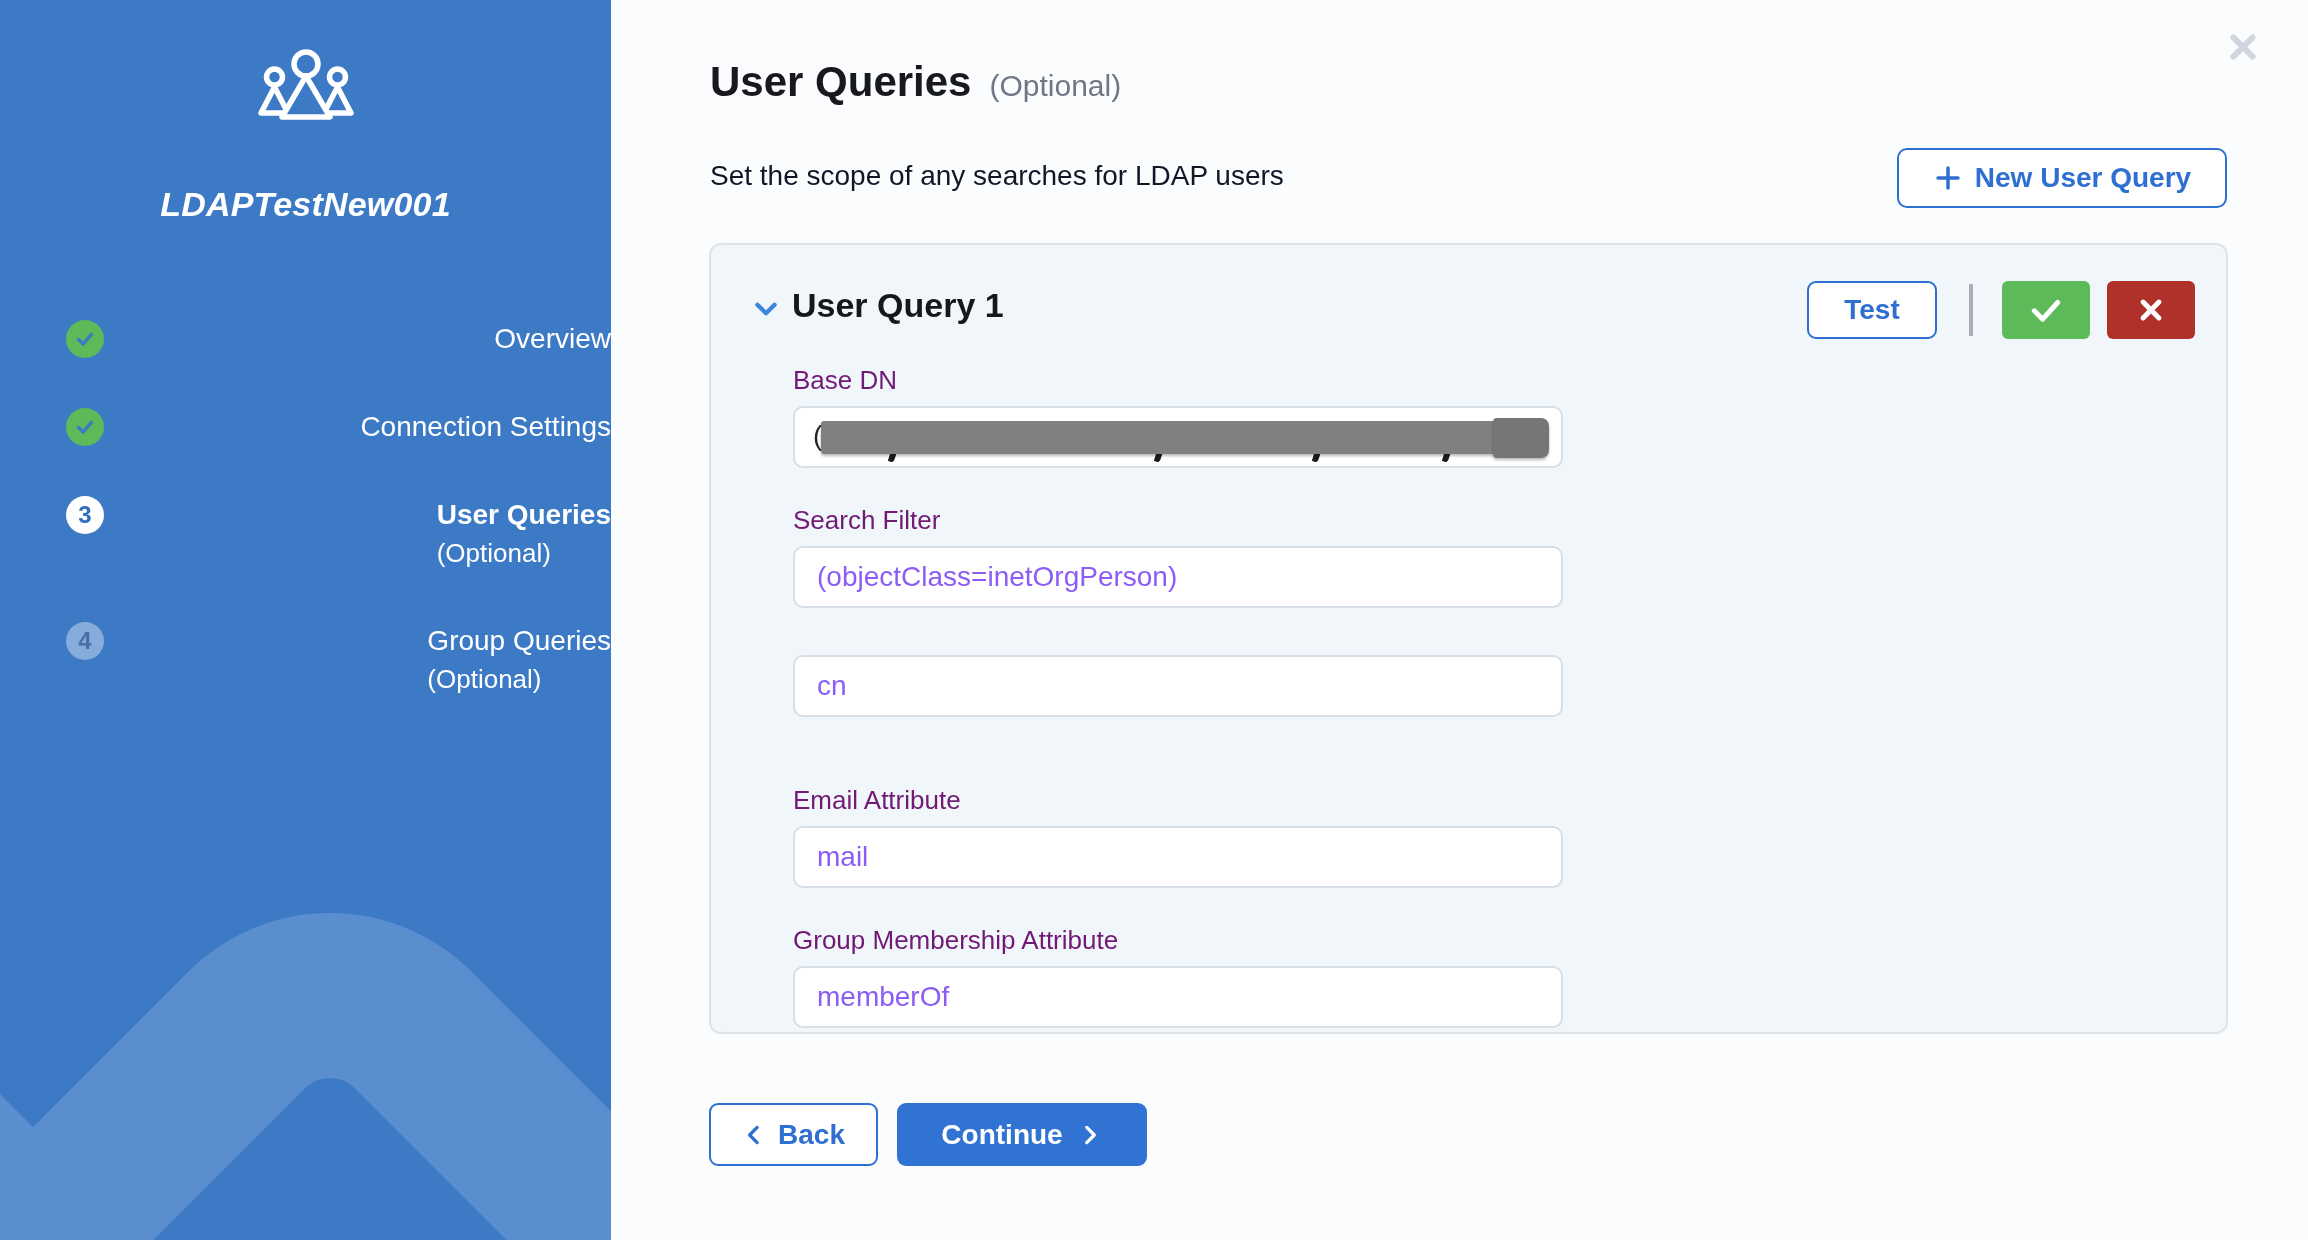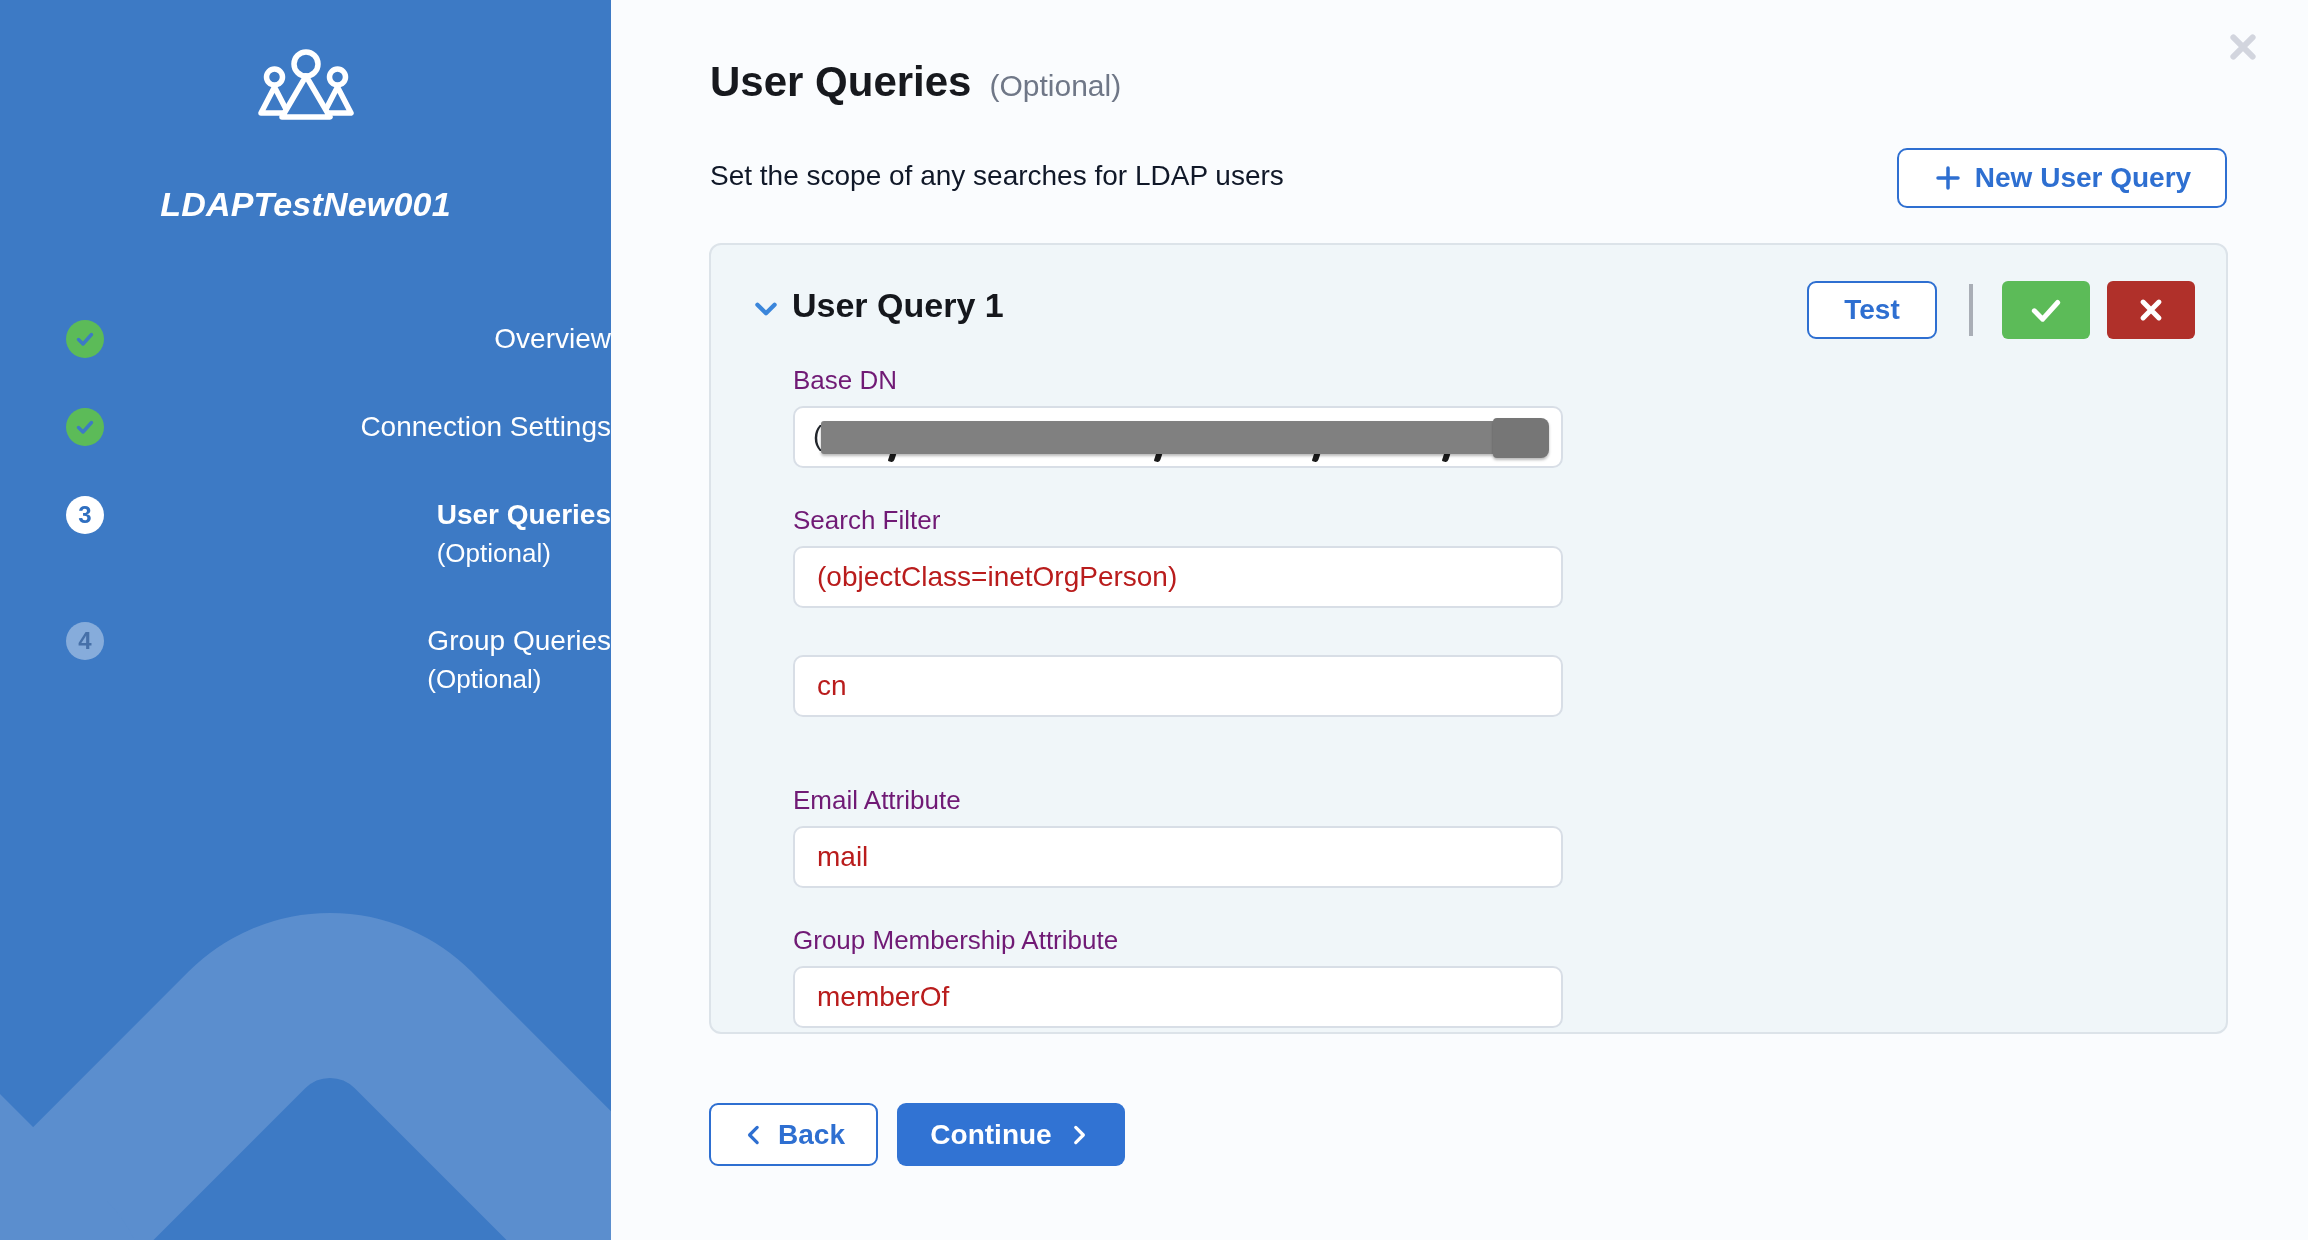--- a/index.html
+++ b/index.html
@@ -51,7 +51,7 @@
   .field-label { display:block; font-size:26px; color:#701a75; font-weight:500; }
   .input-wrap { position:relative; margin-top:10px; }
   .text-input { width:770px; height:62px; background:#fff; border:2px solid #D8DEE6; border-radius:10px;
-                padding:0 22px; font-size:28px; color:#b91c1c; font-family:inherit; outline:none; }
+                padding:0 22px; font-size:28px; color:#8b5cf6; font-family:inherit; outline:none; }
   .f0 { top:120px; } .f1 { top:260px; } .f2 { top:400px; } .f3 { top:540px; } .f4 { top:680px; }
 
   

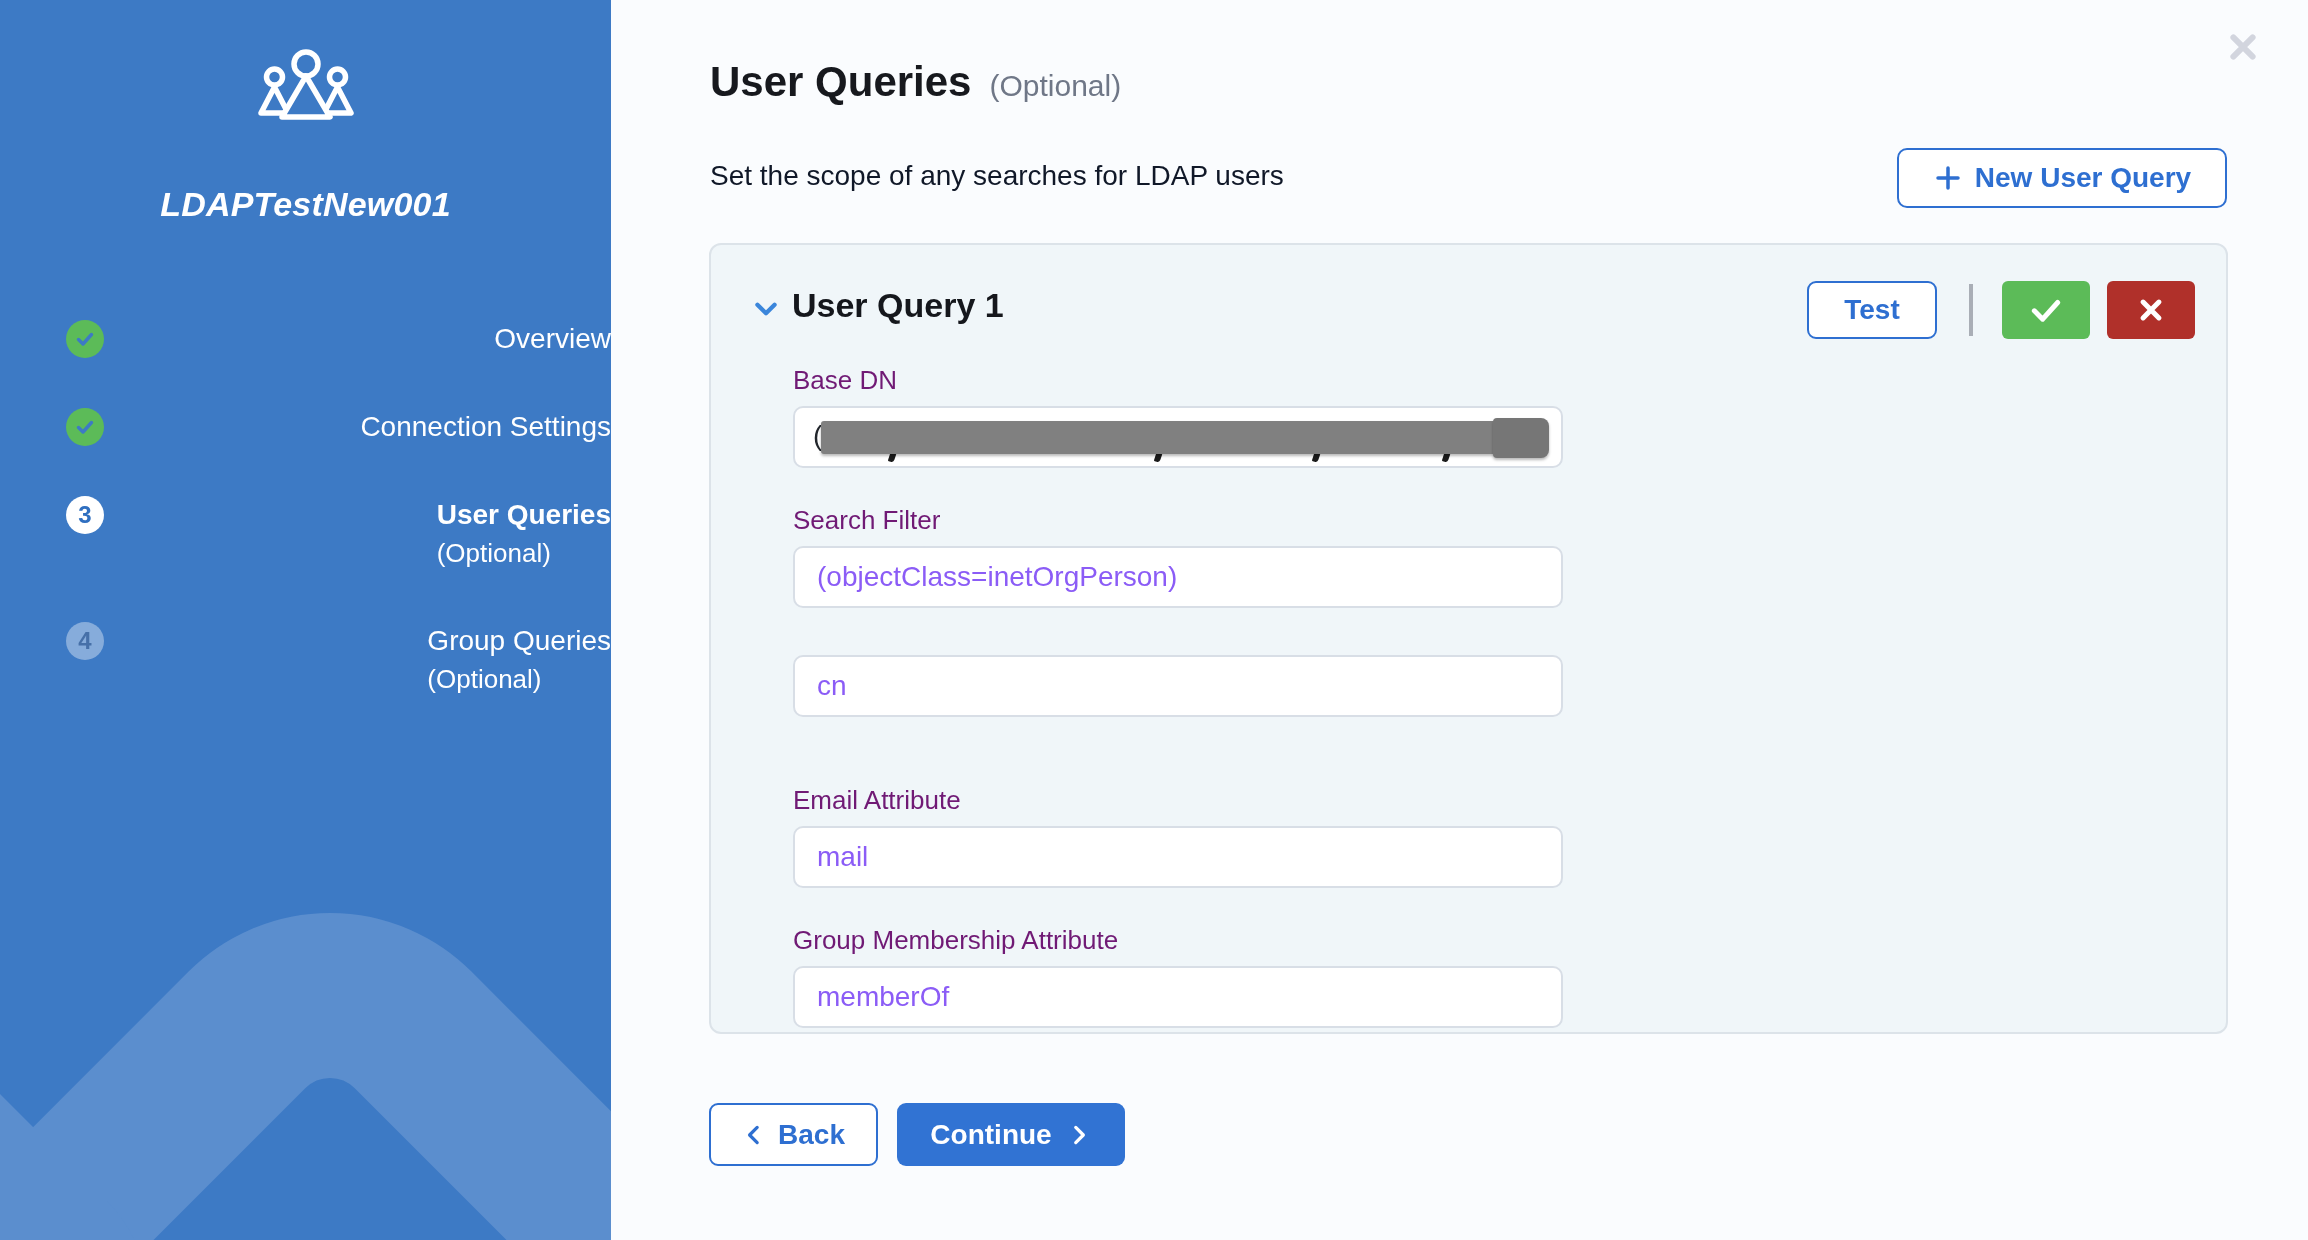--- a/index.html
+++ b/index.html
@@ -66,7 +66,7 @@
 
   
   .back-btn { position:absolute; left:98px; top:1103px; width:169px; height:63px; border-radius:9px; font-size:28px; gap:10px; }
-  .continue-btn { position:absolute; left:286px; top:1103px; width:228px; height:63px; border-radius:9px;
+  .continue-btn { position:absolute; left:286px; top:1103px; width:250px; height:63px; border-radius:9px;
                   background:#3173D3; border:none; color:#fff; font-size:28px; font-weight:700; gap:14px;
                   display:inline-flex; align-items:center; justify-content:center; cursor:pointer; font-family:inherit; }
 </style>

